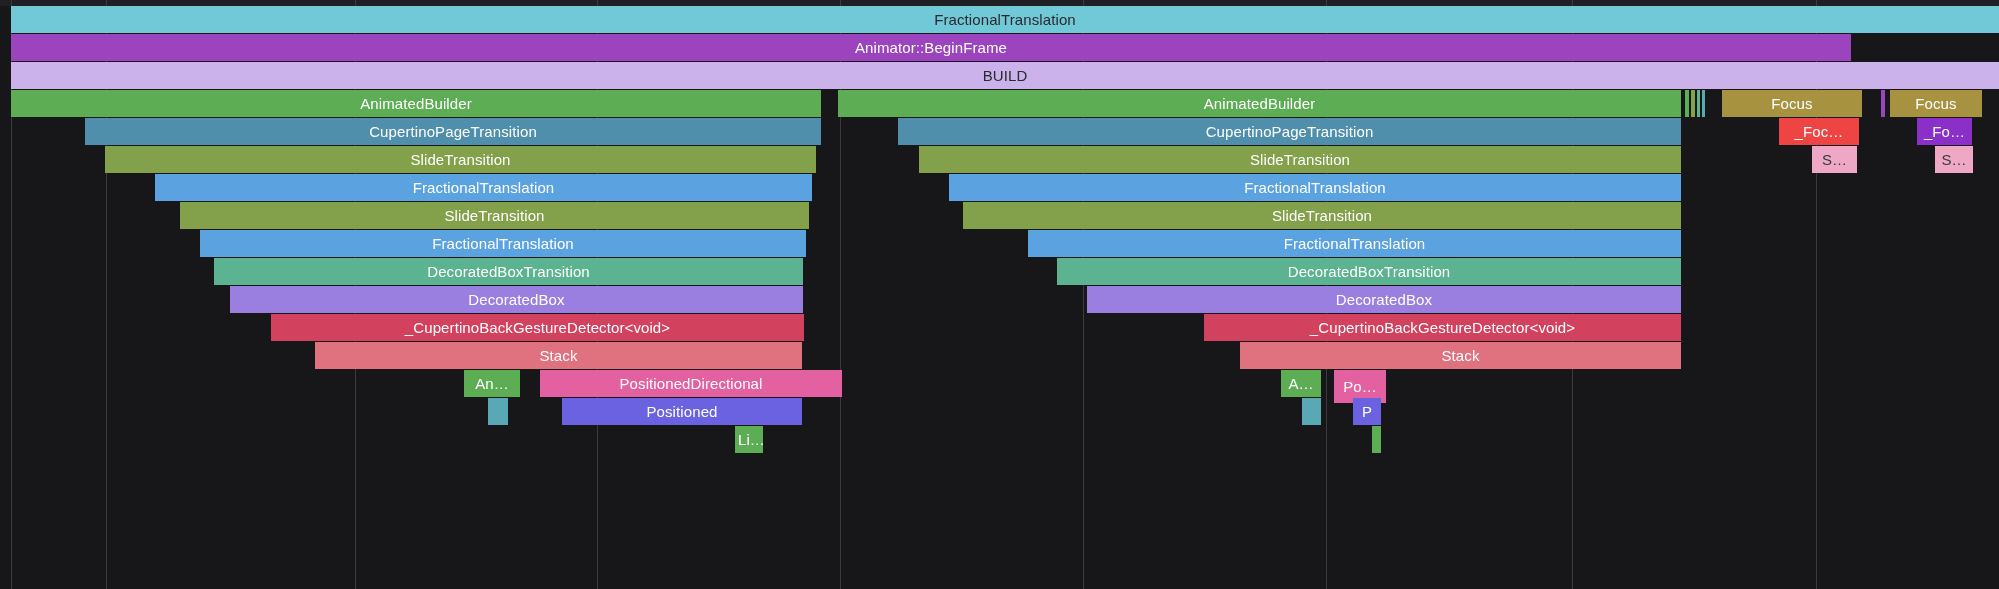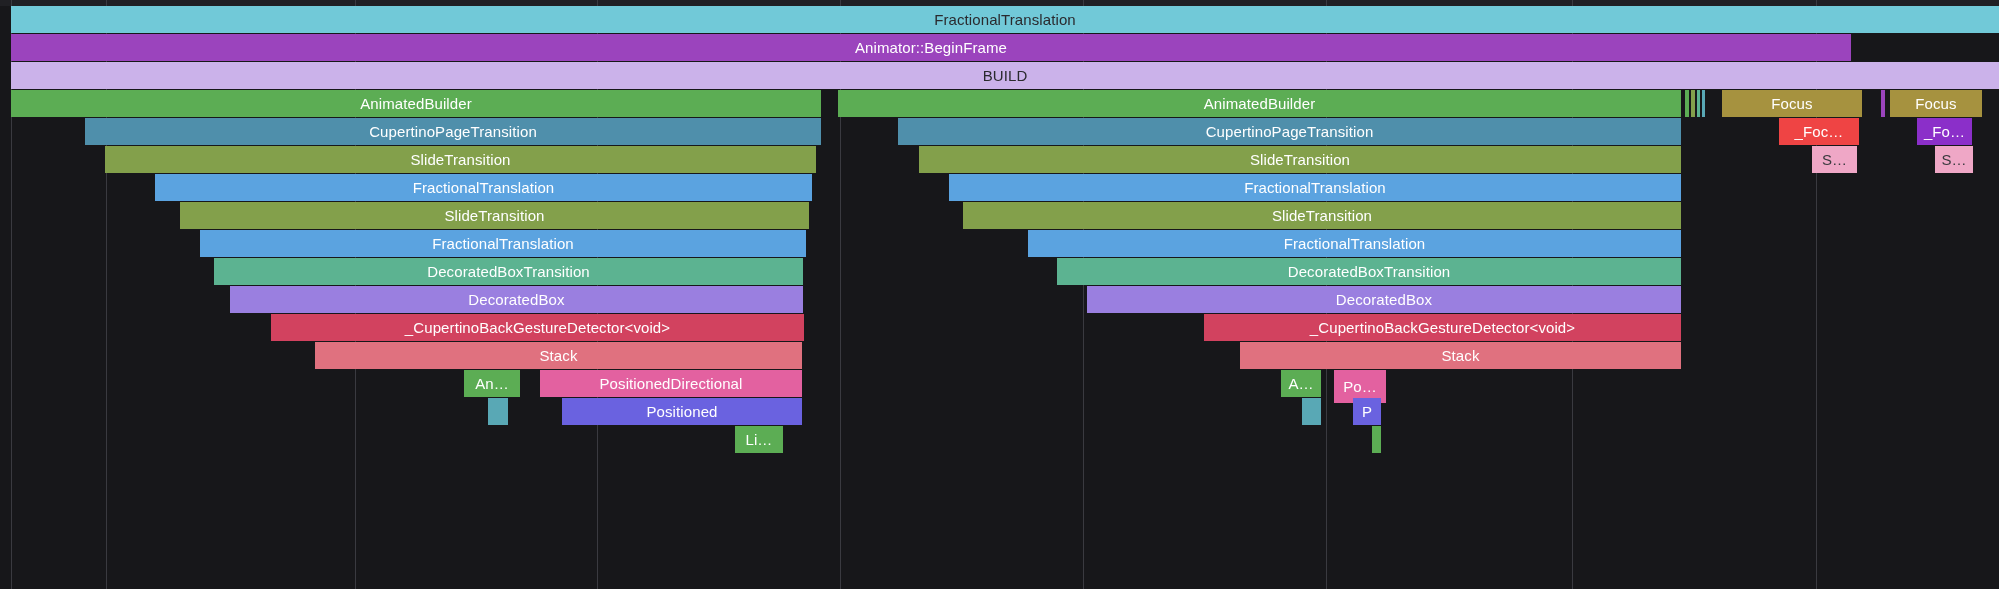--- a/index.html
+++ b/index.html
@@ -87,7 +87,7 @@
       <div class="frame" style="left: 457px; width: 56px; top: 370px; height: 27px; background: rgb(92, 173, 84); color: rgb(255, 255, 255); margin-left: 7px;">
         <span class="lbl">An…</span>
       </div>
-      <div class="frame" style="left: 540px; width: 262px; top: 370px; height: 27px; background: rgb(227, 97, 160); color: rgb(255, 255, 255);">
+      <div class="frame" style="left: 540px; width: 302px; top: 370px; height: 27px; background: rgb(227, 97, 160); color: rgb(255, 255, 255);">
         <span class="lbl">PositionedDirectional</span>
       </div>
       <div class="frame" style="left: 488px; width: 20px; top: 398px; height: 27px; background: rgb(89, 168, 181); color: rgb(255, 255, 255);"></div>

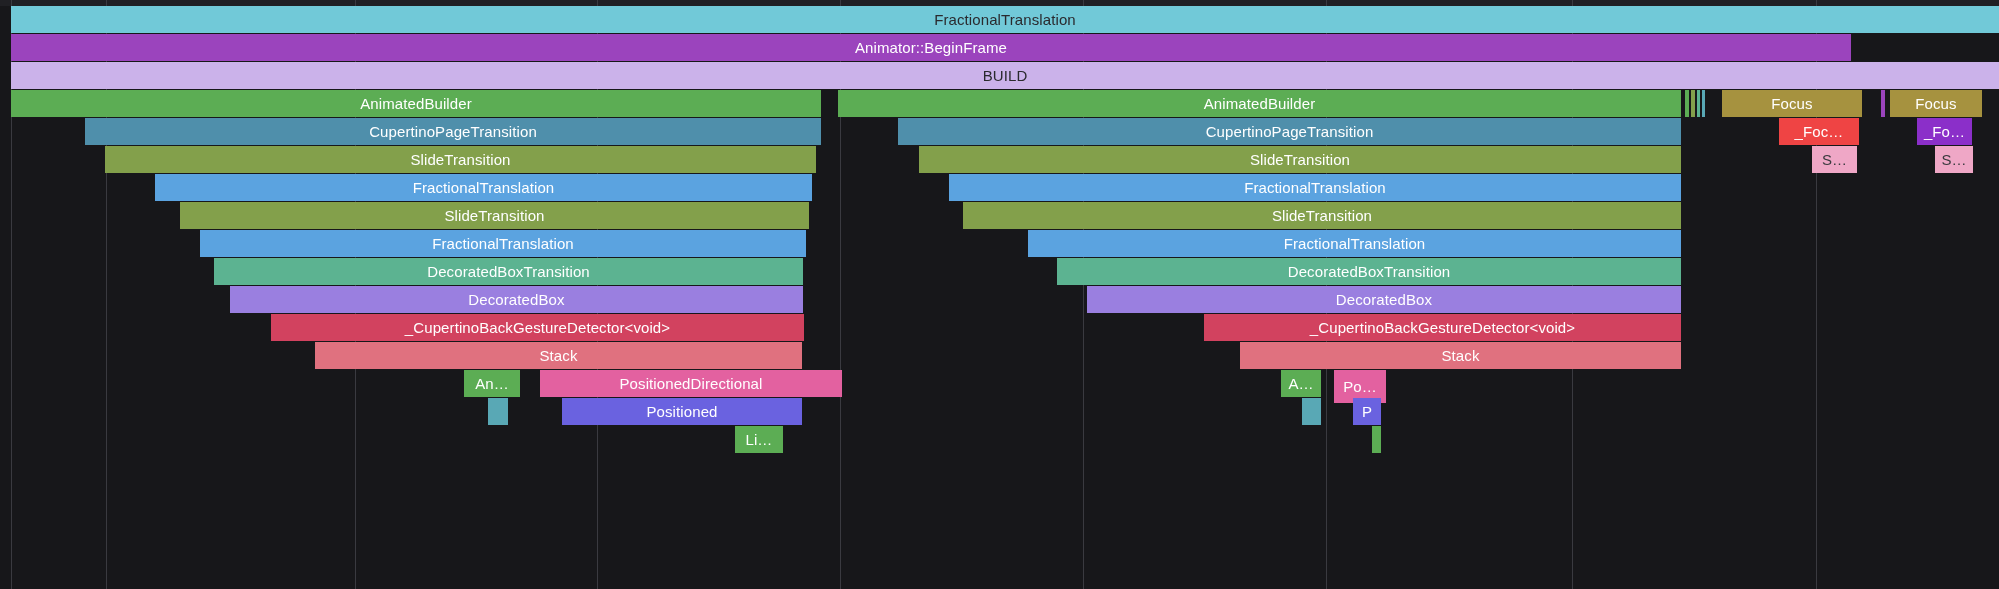--- a/index.html
+++ b/index.html
@@ -94,7 +94,7 @@
       <div class="frame" style="left: 562px; width: 240px; top: 398px; height: 27px; background: rgb(106, 98, 224); color: rgb(255, 255, 255);">
         <span class="lbl">Positioned</span>
       </div>
-      <div class="frame" style="left: 735px; width: 48px; top: 426px; height: 27px; background: rgb(92, 173, 84); color: rgb(255, 255, 255);">
+      <div class="frame" style="left: 735px; width: 28px; top: 426px; height: 27px; background: rgb(92, 173, 84); color: rgb(255, 255, 255);">
         <span class="lbl">Li…</span>
       </div>
       <div class="frame" style="left: 838px; width: 843px; top: 90px; height: 27px; background: rgb(92, 173, 84); color: rgb(255, 255, 255);">

